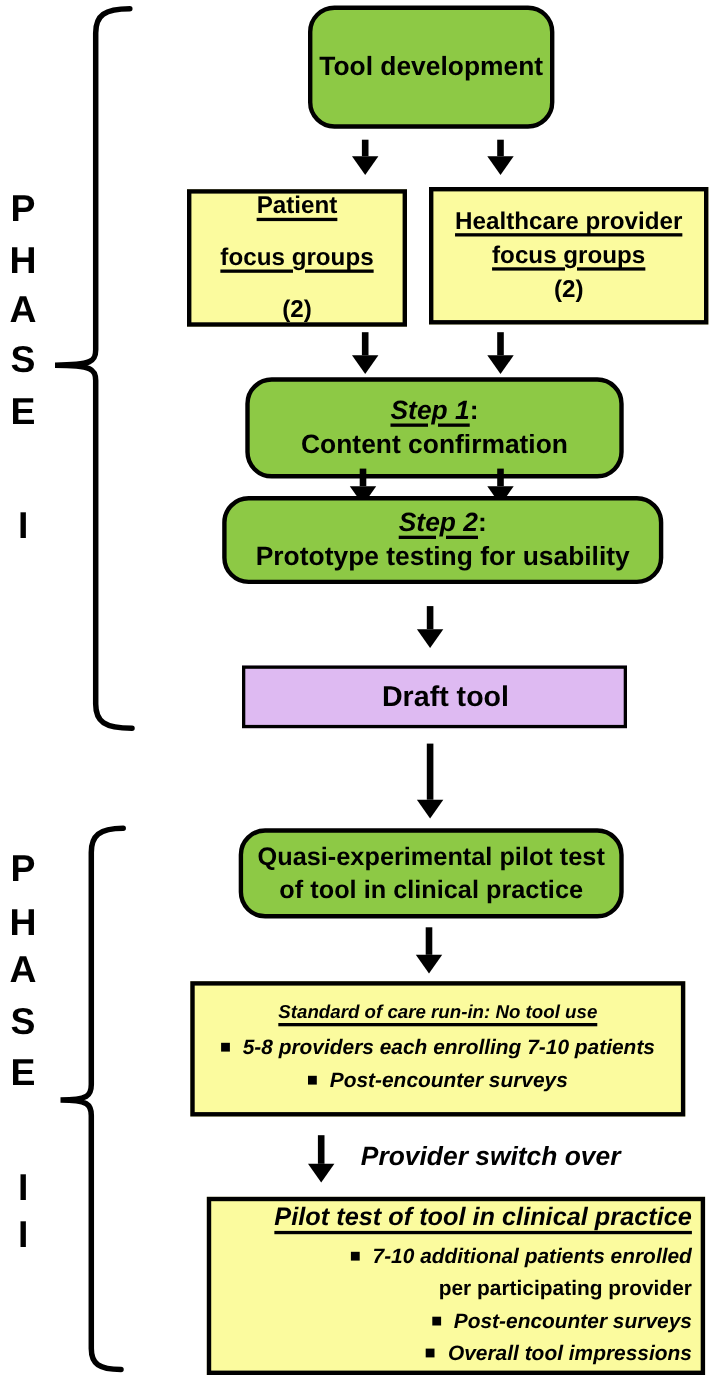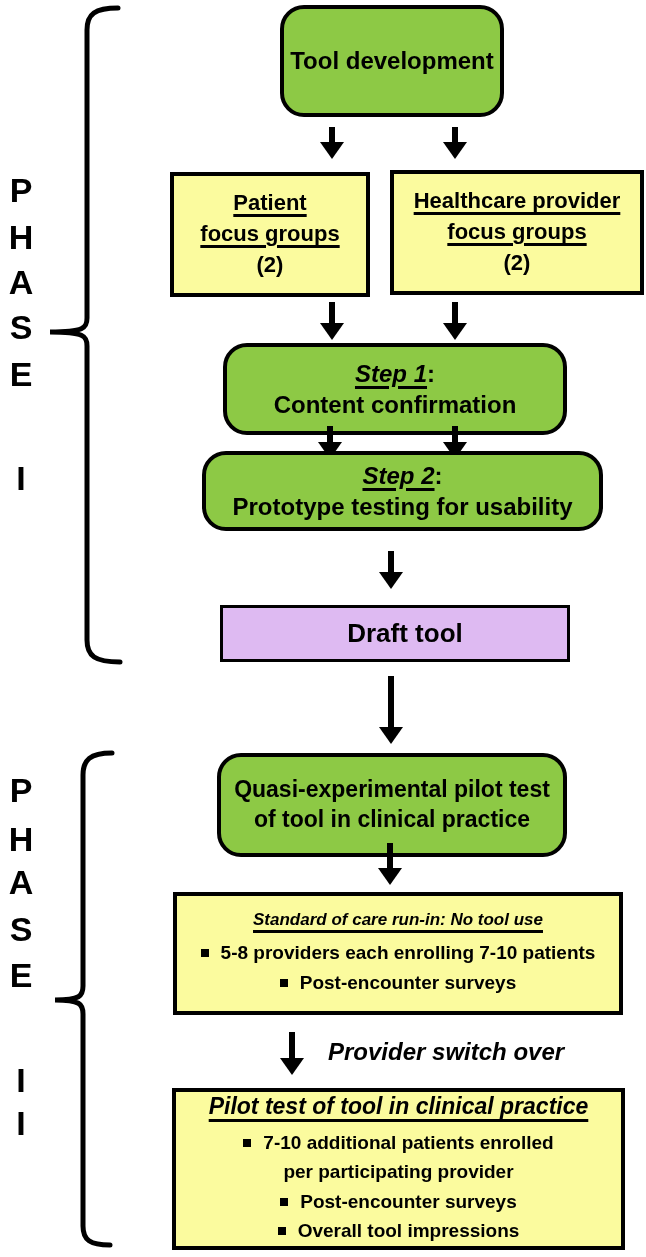--- a/index.html
+++ b/index.html
@@ -135,7 +135,7 @@
       <div class="head"></div>
     </div>
 
-  <div class="fbox yellow t22" style="left:170px;top:172px;width:200px;height:125px;">
+  <div class="fbox yellow t22" style="left:170px;top:172px;width:200px;height:125px;gap:16px;">
     <div class="u">Patient</div>
     <div class="u">focus groups</div>
     <div>(2)</div>

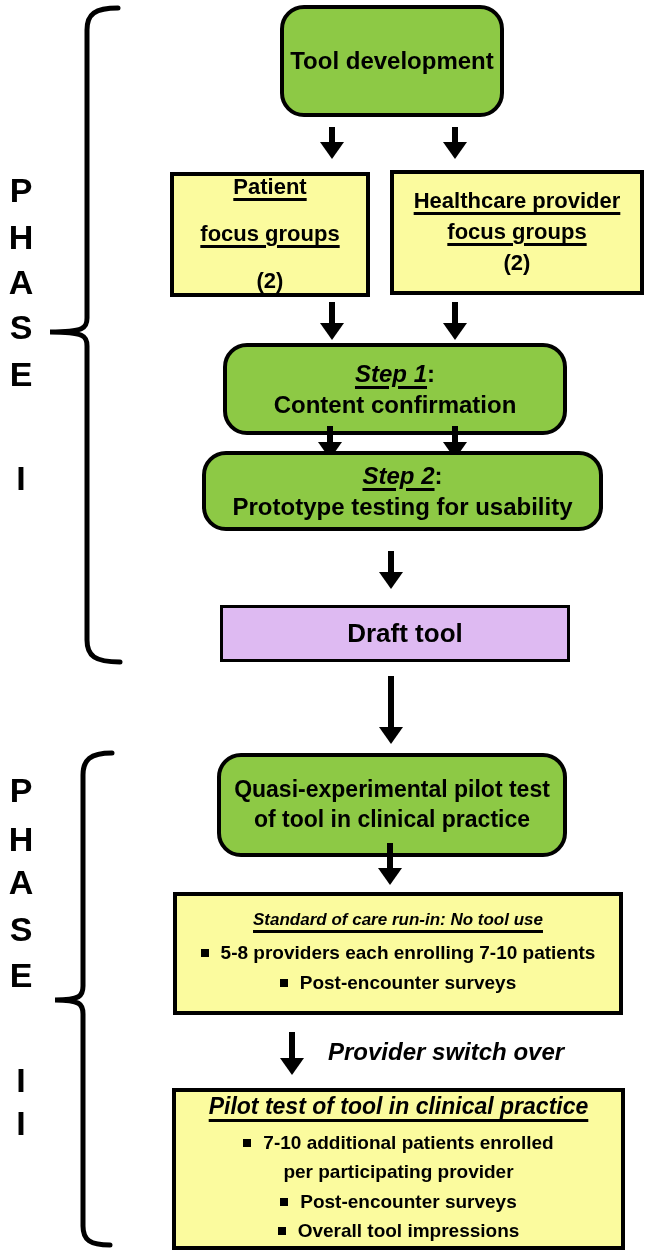--- a/index.html
+++ b/index.html
@@ -189,7 +189,7 @@
       <div class="head"></div>
     </div>
 
-  <div class="fbox green t23" style="left:217px;top:753px;width:350px;height:104px;">
+  <div class="fbox green t23" style="left:217px;top:753px;width:350px;height:82px;">
     <div>Quasi-experimental pilot test</div>
     <div>of tool in clinical practice</div>
   </div>

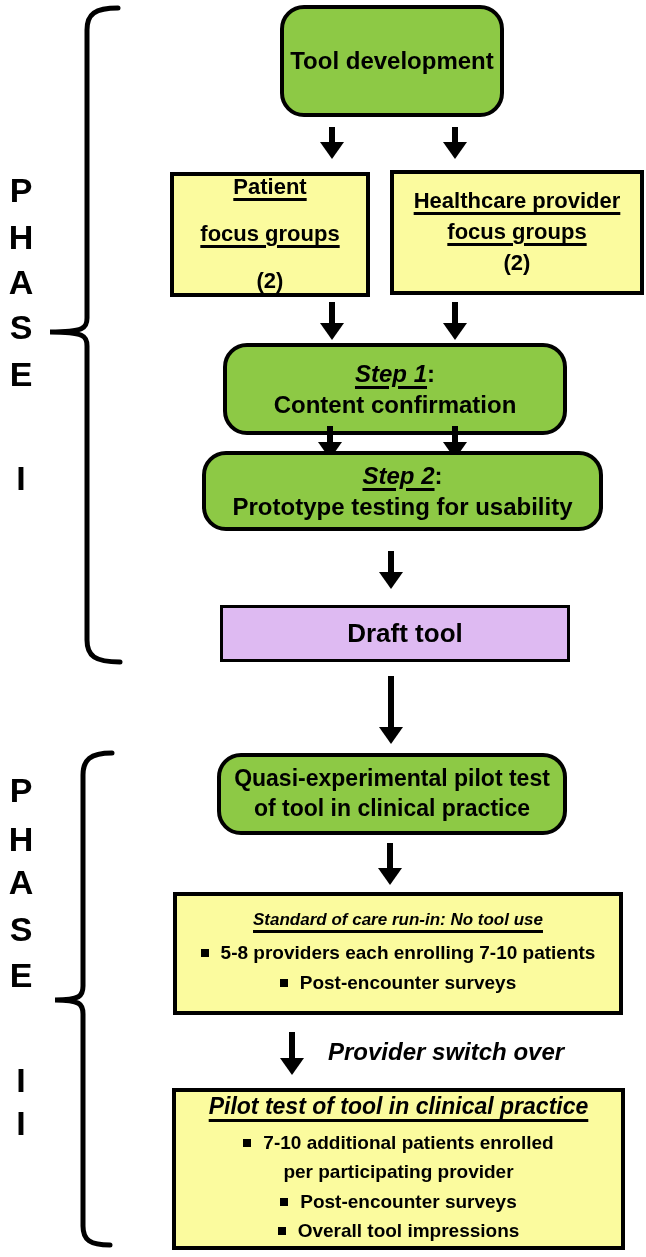--- a/index.html
+++ b/index.html
@@ -65,6 +65,7 @@
   .bullet-line{
     font-size:19px;font-weight:bold;line-height:1.55;
     white-space:nowrap;
+    font-style:italic;
   }
   .bullet-cont{
     font-size:19px;font-weight:bold;line-height:1.55;

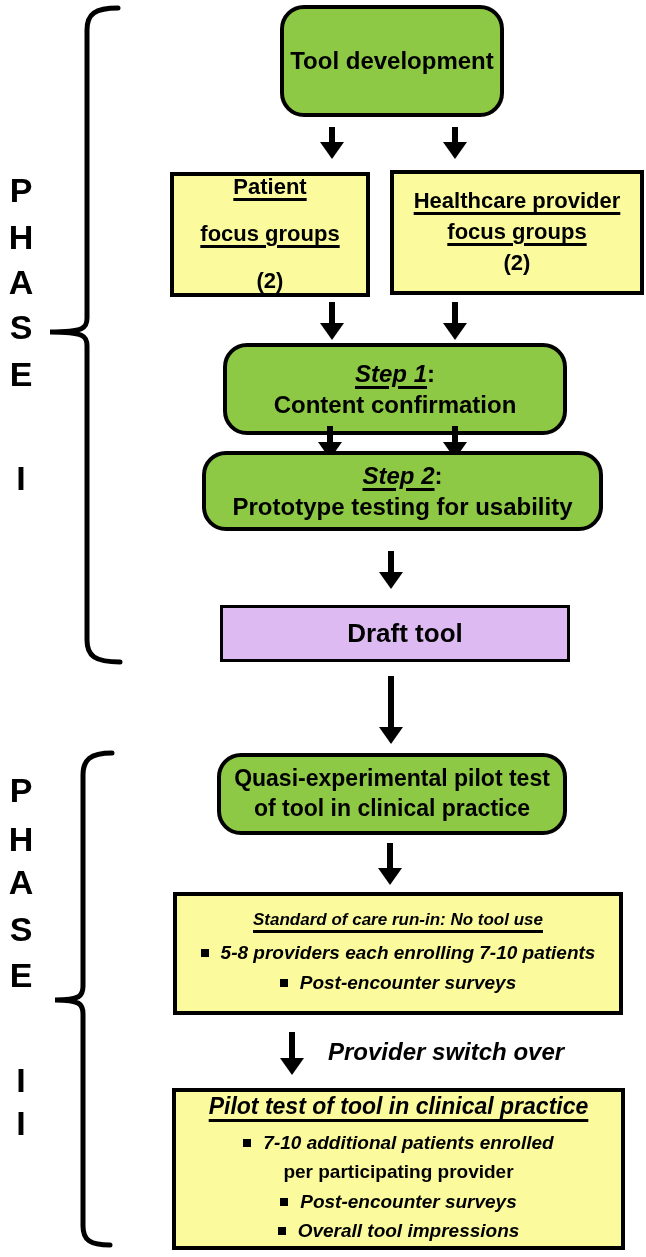--- a/index.html
+++ b/index.html
@@ -212,7 +212,7 @@
     </div>
   <div class="switch-note" style="left:328px;top:1038px;">Provider switch over</div>
 
-  <div class="fbox yellow" style="left:172px;top:1088px;width:453px;height:162px;padding:6px 8px;">
+  <div class="fbox yellow" style="left:188px;top:1088px;width:453px;height:162px;padding:6px 8px;align-items:flex-end;">
     <div class="box-title" style="font-size:23px;">Pilot test of tool in clinical practice</div>
     <div class="bullet-line"><span class="sq"></span><span>7-10 additional patients enrolled</span></div>
     <div class="bullet-cont">per participating provider</div>

